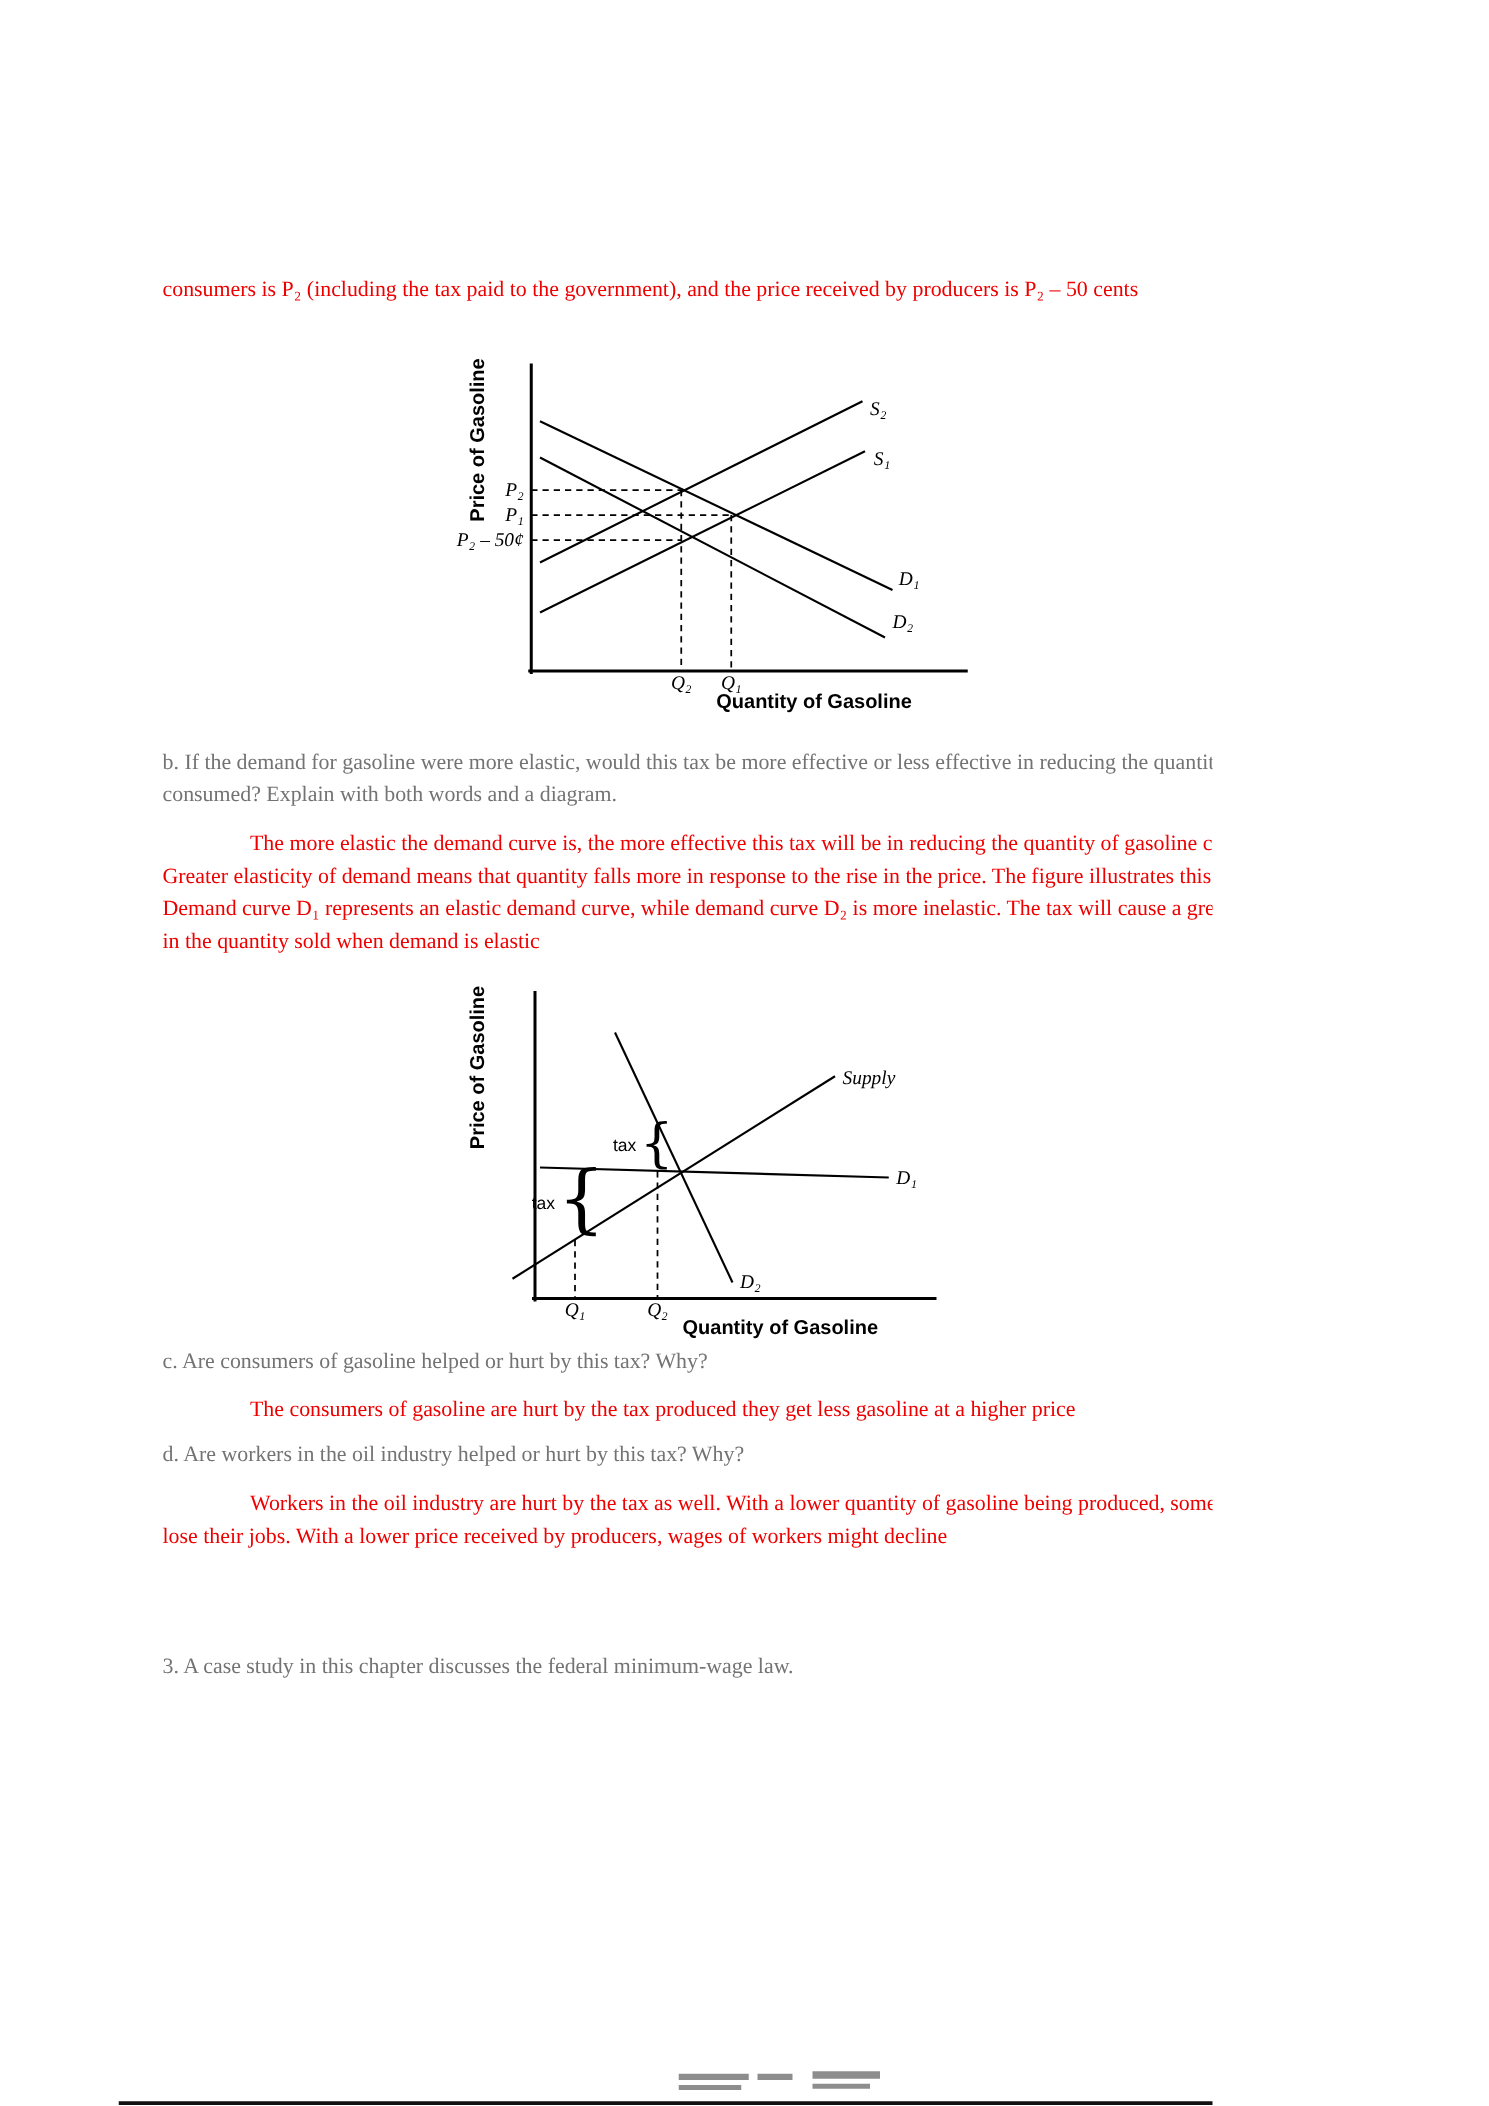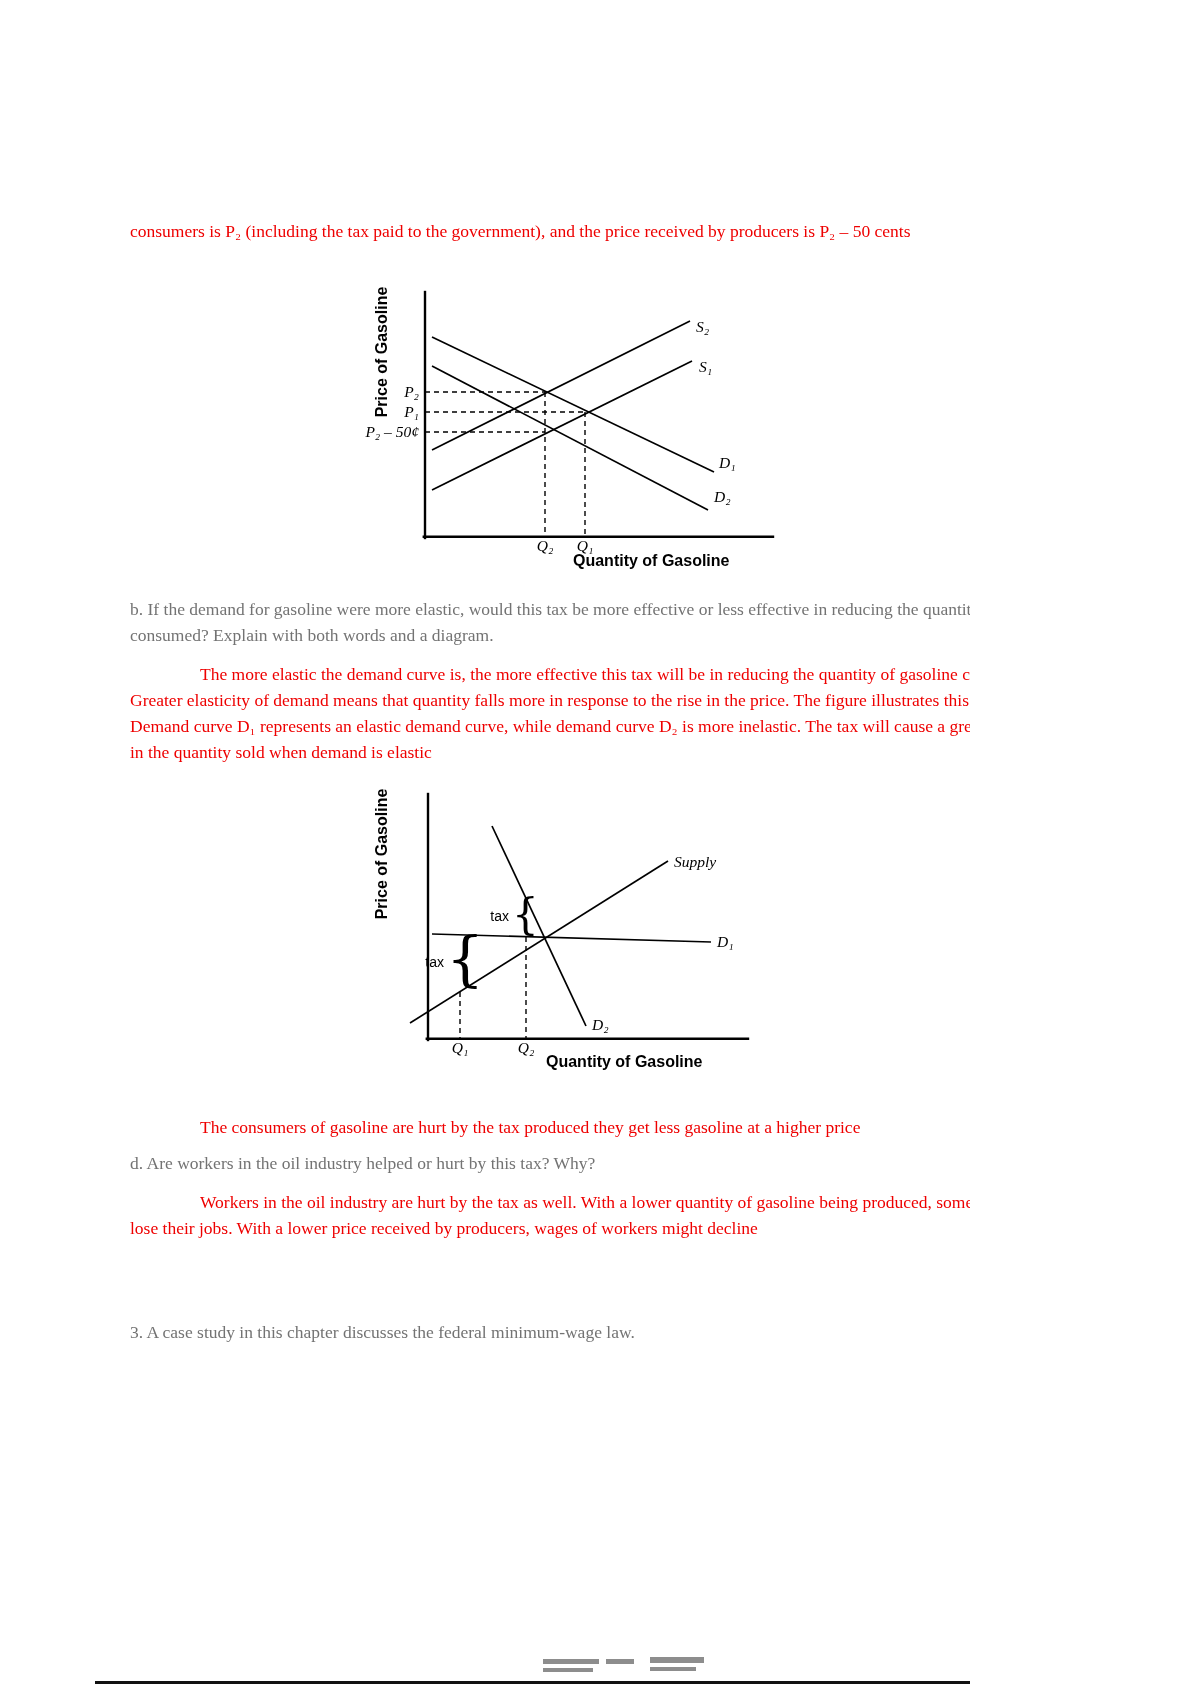--- a/index.html
+++ b/index.html
@@ -97,6 +97,7 @@
     <text class="axis-title" x="216" y="277">Quantity of Gasoline</text>
   </svg>
 
+  <div class="para" style="top:1075px">c. Are consumers of gasoline helped or hurt by this tax? Why?</div>
   <div class="para red indent" style="top:1100px">The consumers of gasoline are hurt by the tax produced they get less gasoline at a higher price</div>
 
   <div class="para" style="top:1150px">d. Are workers in the oil industry helped or hurt by this tax? Why?</div>

